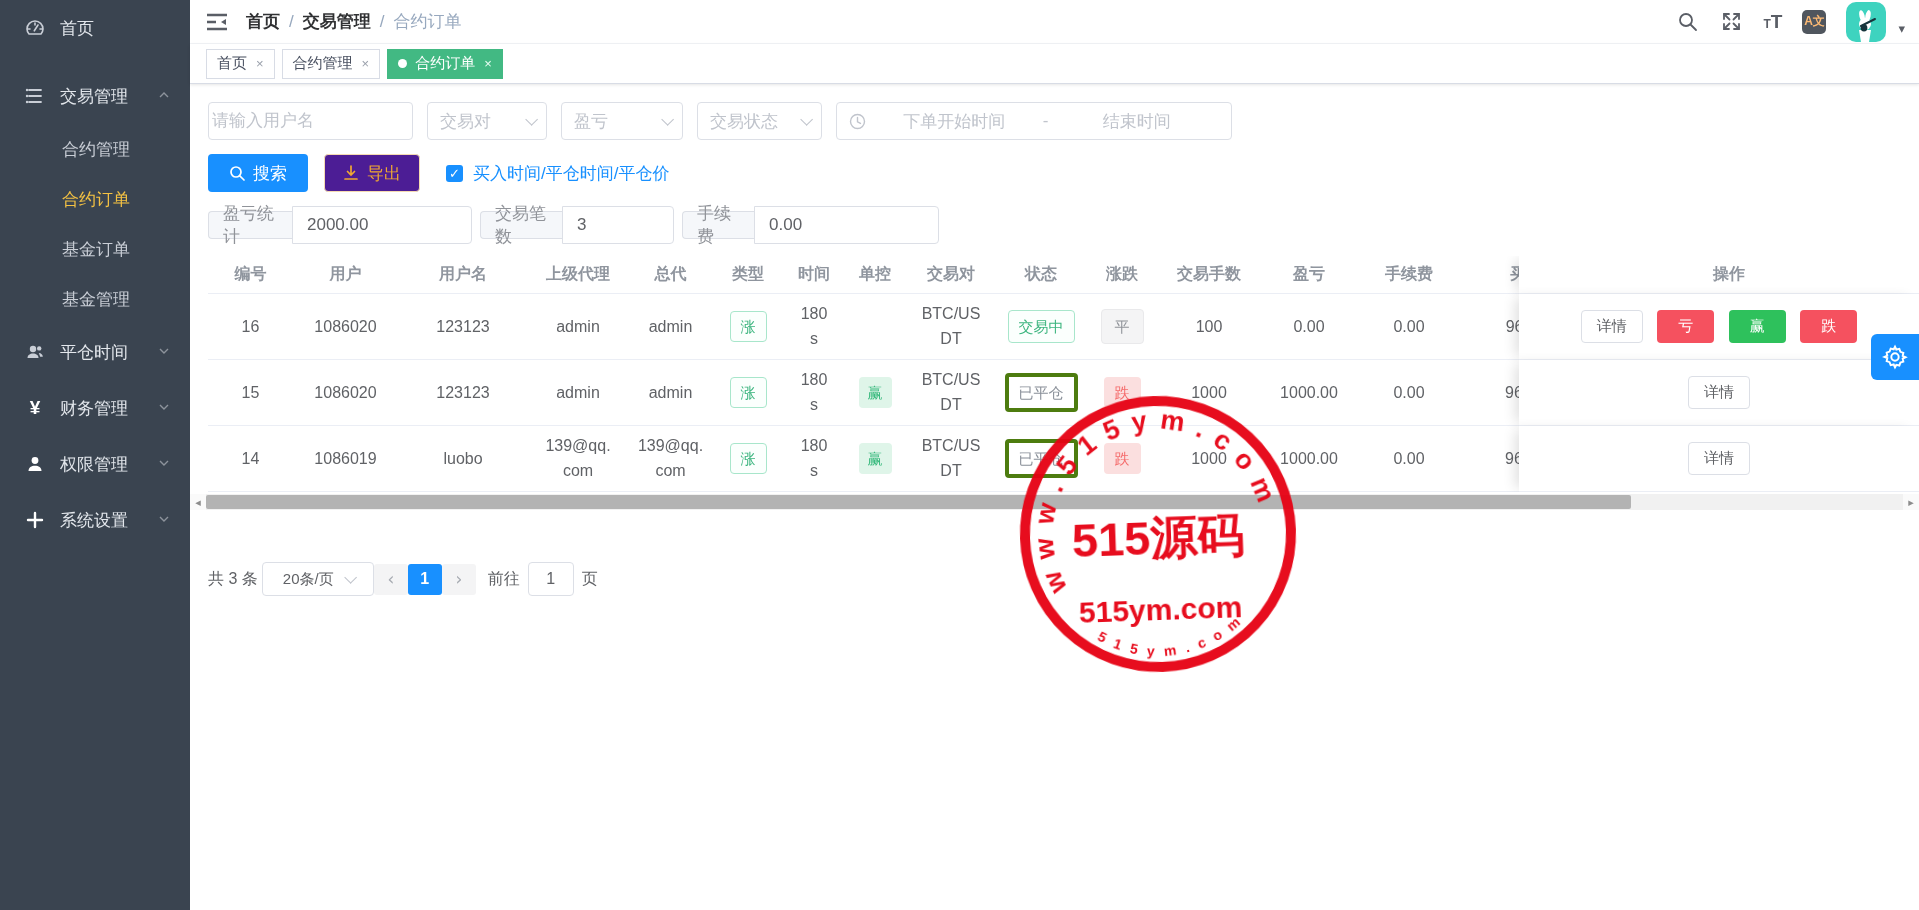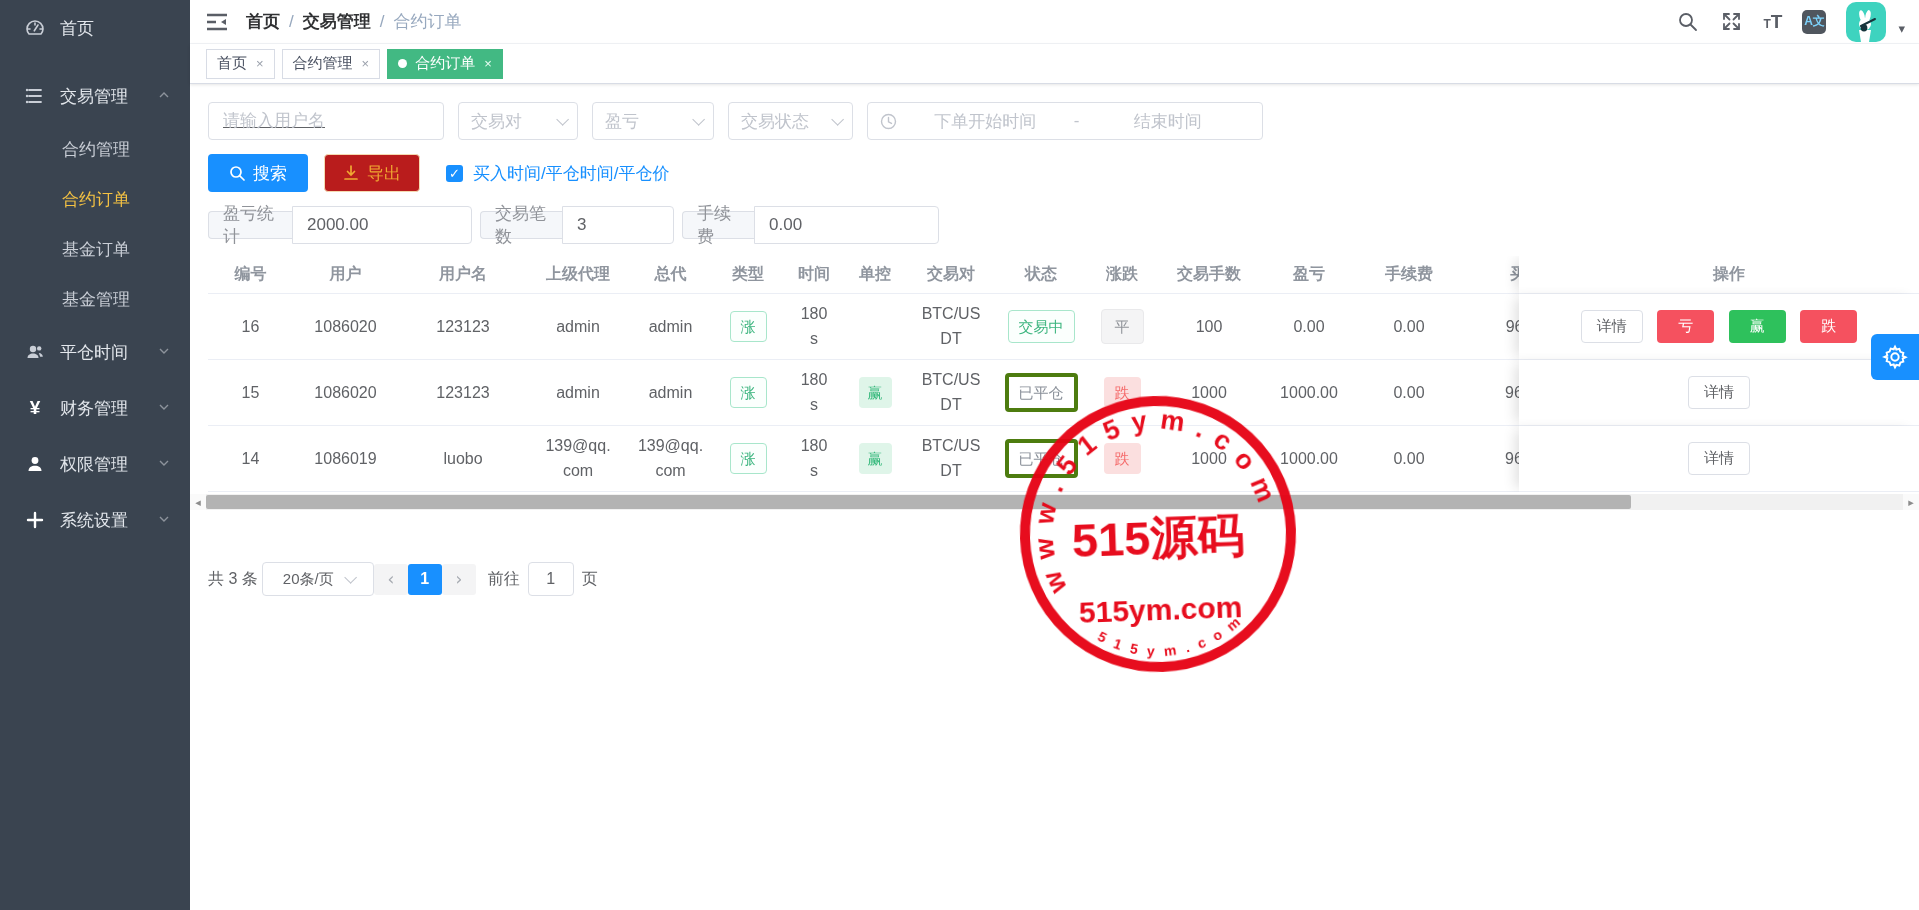--- a/index.html
+++ b/index.html
@@ -29,7 +29,7 @@
   .nav-ico { width:24px; height:24px; display:flex; align-items:center; justify-content:center; color:#5a5e66; cursor:pointer; }
   .tt-ico { font-weight:bold; color:#5a5e66; font-size:19px; cursor:pointer; }
   .tt-ico small { font-size:12px; }
-  .lang-ico { width:24px; height:24px; background:#50565e; color:#7dd3fc; border-radius:5px; font-size:12px; display:flex; align-items:center; justify-content:center; cursor:pointer; font-weight:bold; }
+  .lang-ico { width:24px; height:24px; background:#50565e; color:#fdba74; border-radius:5px; font-size:12px; display:flex; align-items:center; justify-content:center; cursor:pointer; font-weight:bold; }
   .avatar { width:40px; height:40px; border-radius:10px; background:#3ed3bf; display:flex; align-items:flex-end; justify-content:center; overflow:hidden; cursor:pointer; }
   .caret-down { color:#5a5e66; font-size:13px; cursor:pointer; margin-left:-8px; padding-top:14px; }
 

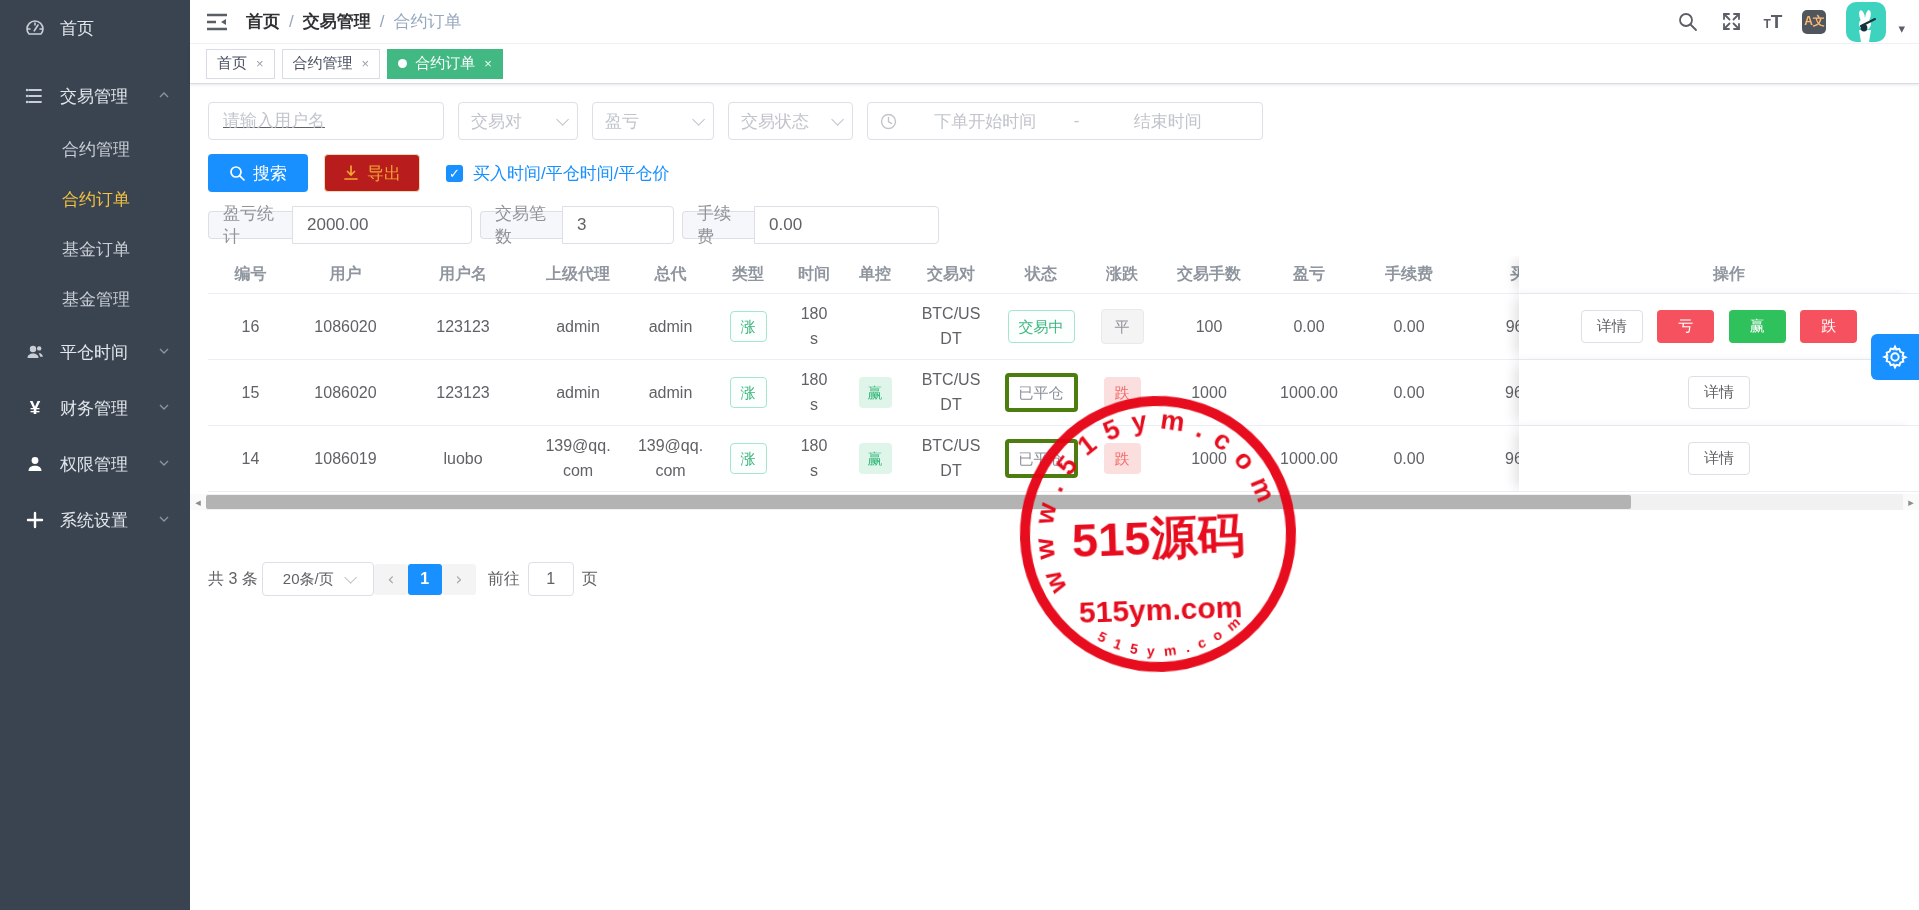--- a/index.html
+++ b/index.html
@@ -44,7 +44,7 @@
 
   
   .filters { display:flex; gap:14px; align-items:center; }
-  .f-input { width:236px; height:38px; border:1px solid #dcdfe6; border-radius:4px; padding:0 14px; font-size:17px; color:#606266; font-family:inherit;text-decoration:underline; }
+  .f-input { width:205px; height:38px; border:1px solid #dcdfe6; border-radius:4px; padding:0 3px; font-size:17px; color:#606266; font-family:inherit; }
   .f-input::placeholder { color:#c0c4cc; }
   .f-select { height:38px; border:1px solid #dcdfe6; border-radius:4px; display:flex; align-items:center; justify-content:space-between; padding:0 12px; color:#c0c4cc; font-size:17px; cursor:pointer; background:#fff; }
   .chev { width:9px; height:9px; border-right:1.6px solid #c0c4cc; border-bottom:1.6px solid #c0c4cc; transform:rotate(45deg) translateY(-3px); }

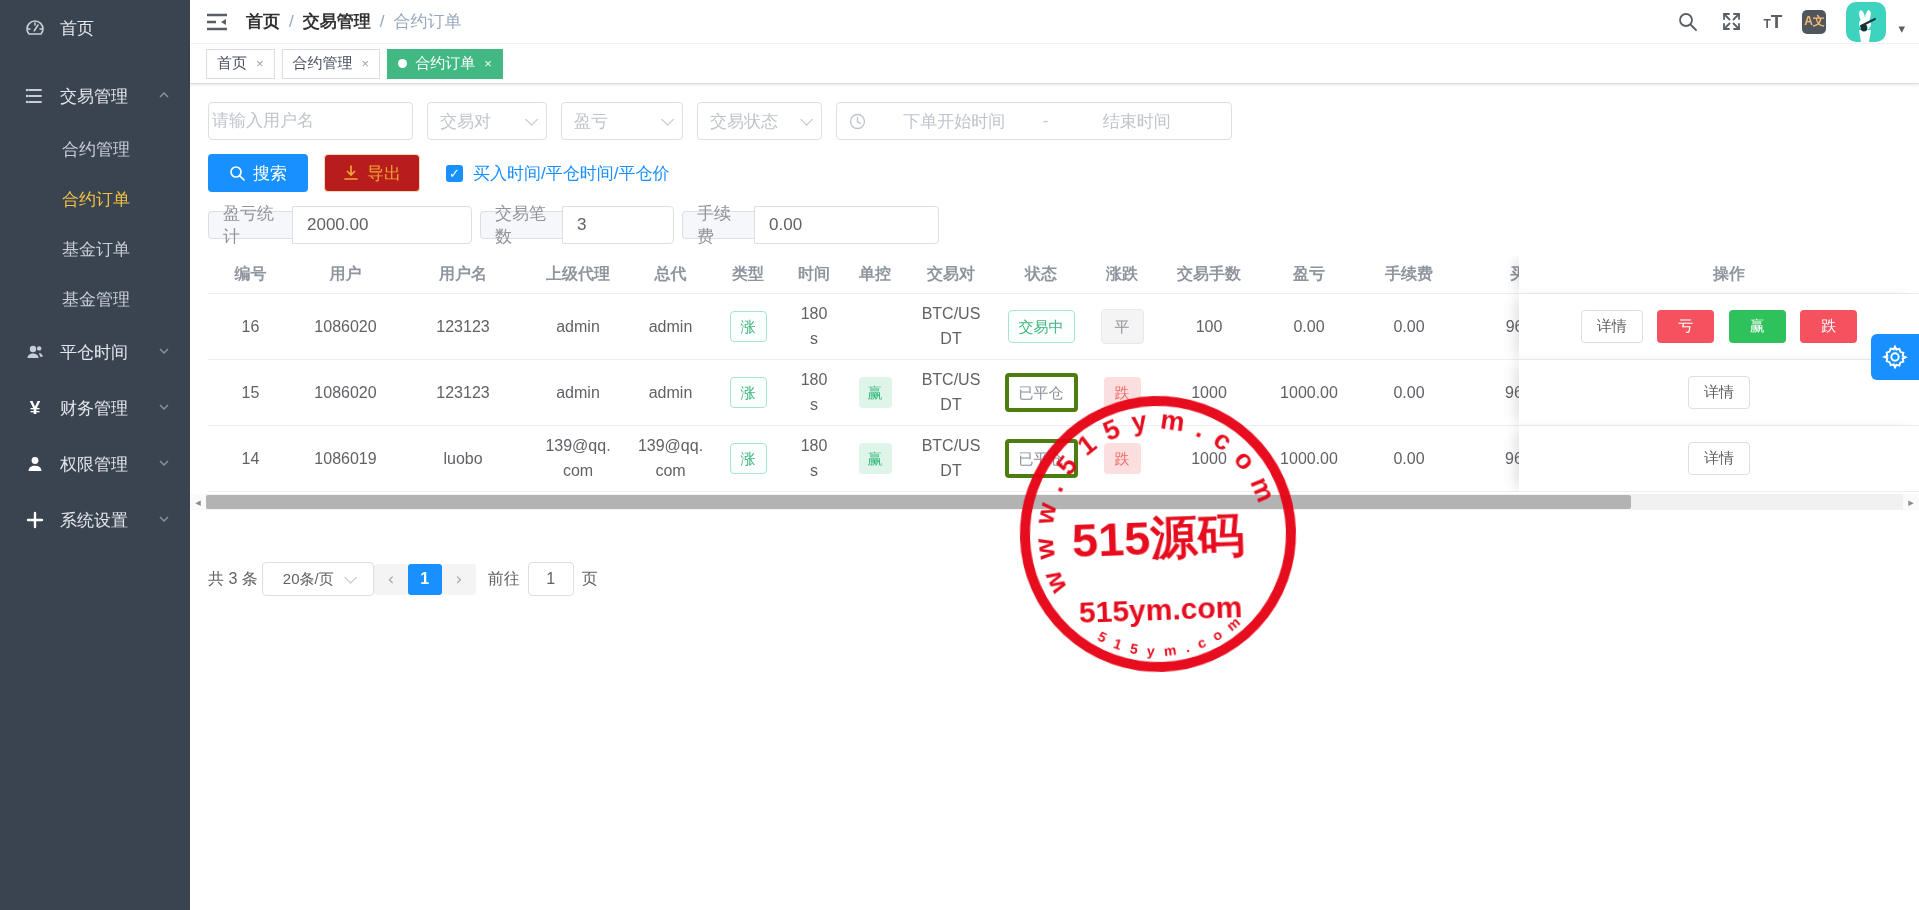--- a/index.html
+++ b/index.html
@@ -56,7 +56,7 @@
   .actions-row { margin-top:14px; display:flex; align-items:center; gap:16px; }
   .btn { height:38px; border-radius:4px; font-size:17px; display:inline-flex; align-items:center; justify-content:center; gap:8px; cursor:pointer; border:1px solid transparent; font-family:inherit; }
   .btn-primary { background:#1890ff; color:#fff; padding:0 20px; }
-  .btn-export { background:#b91c1c; border-color:#f5dab1; color:#f0a832; padding:0 18px; }
+  .btn-export { background:#4c1d95; border-color:#f5dab1; color:#f0a832; padding:0 18px; }
   .chk-wrap { display:flex; align-items:center; gap:10px; margin-left:10px; cursor:pointer; }
   .checkbox { width:17px; height:17px; background:#1890ff; border-radius:3px; color:#fff; font-size:13px; display:flex; align-items:center; justify-content:center; font-family:"DejaVu Sans",sans-serif; }
   .chk-label { color:#1890ff; font-size:17px; }

